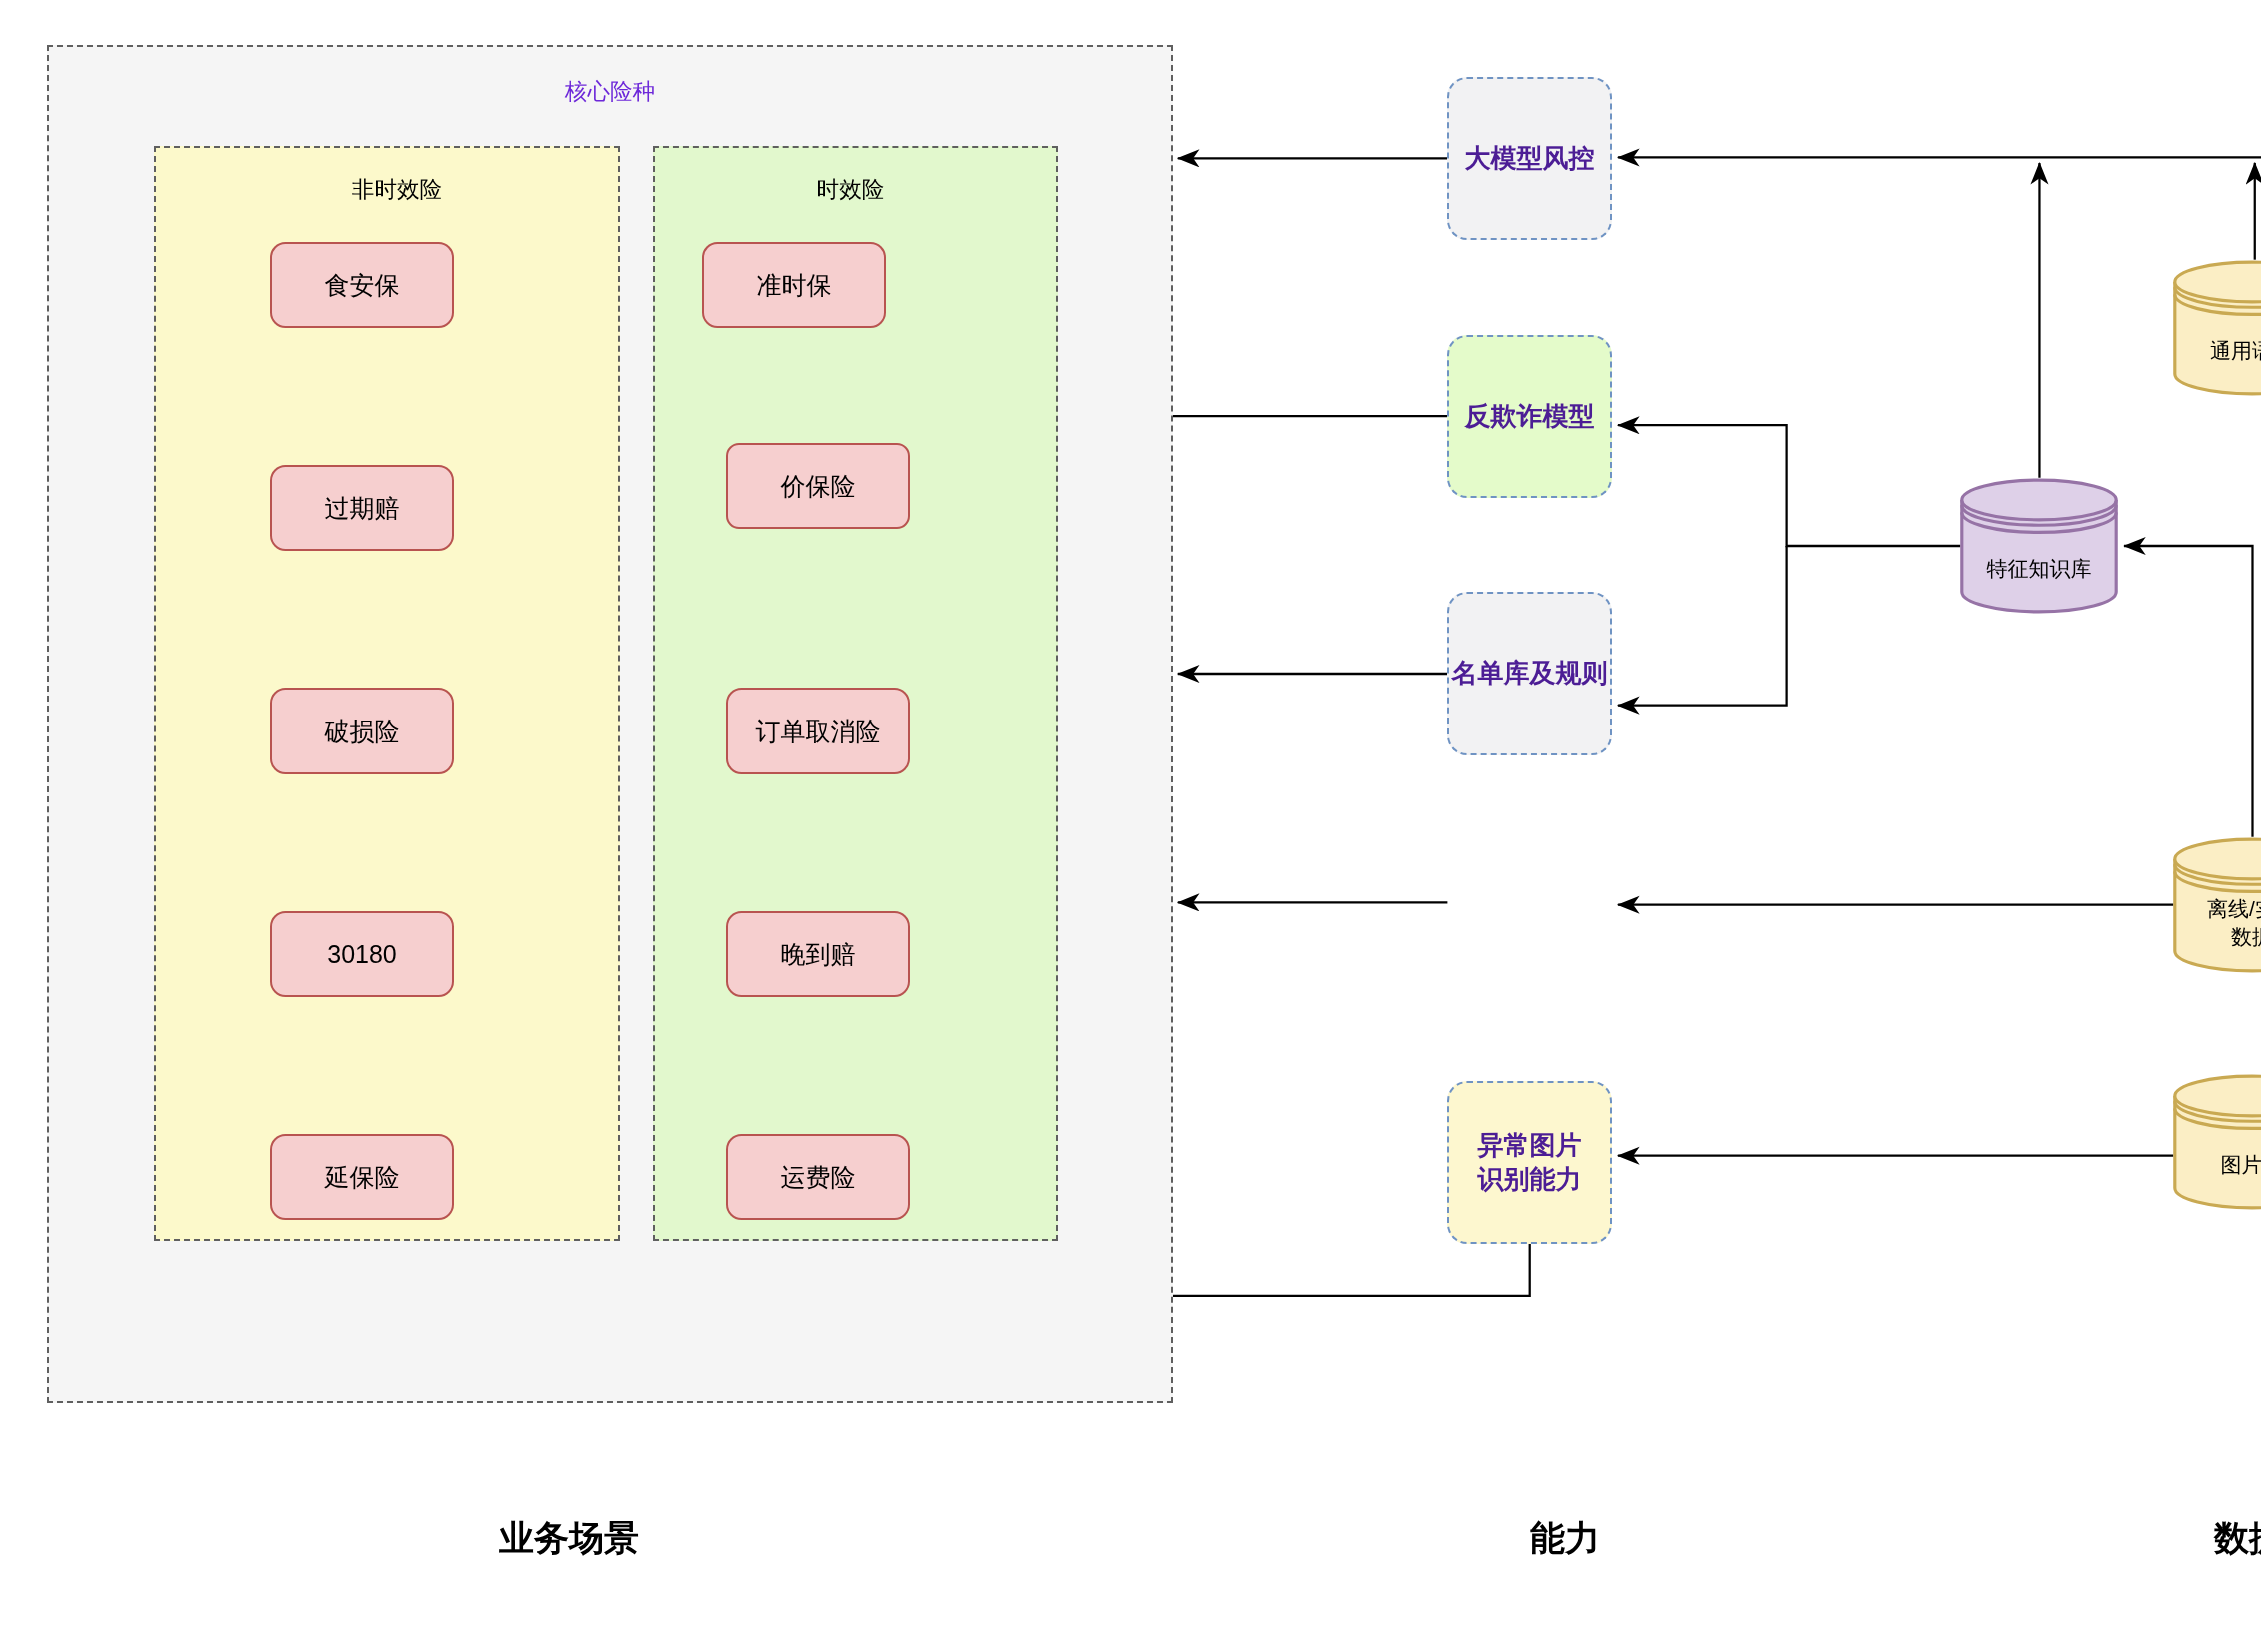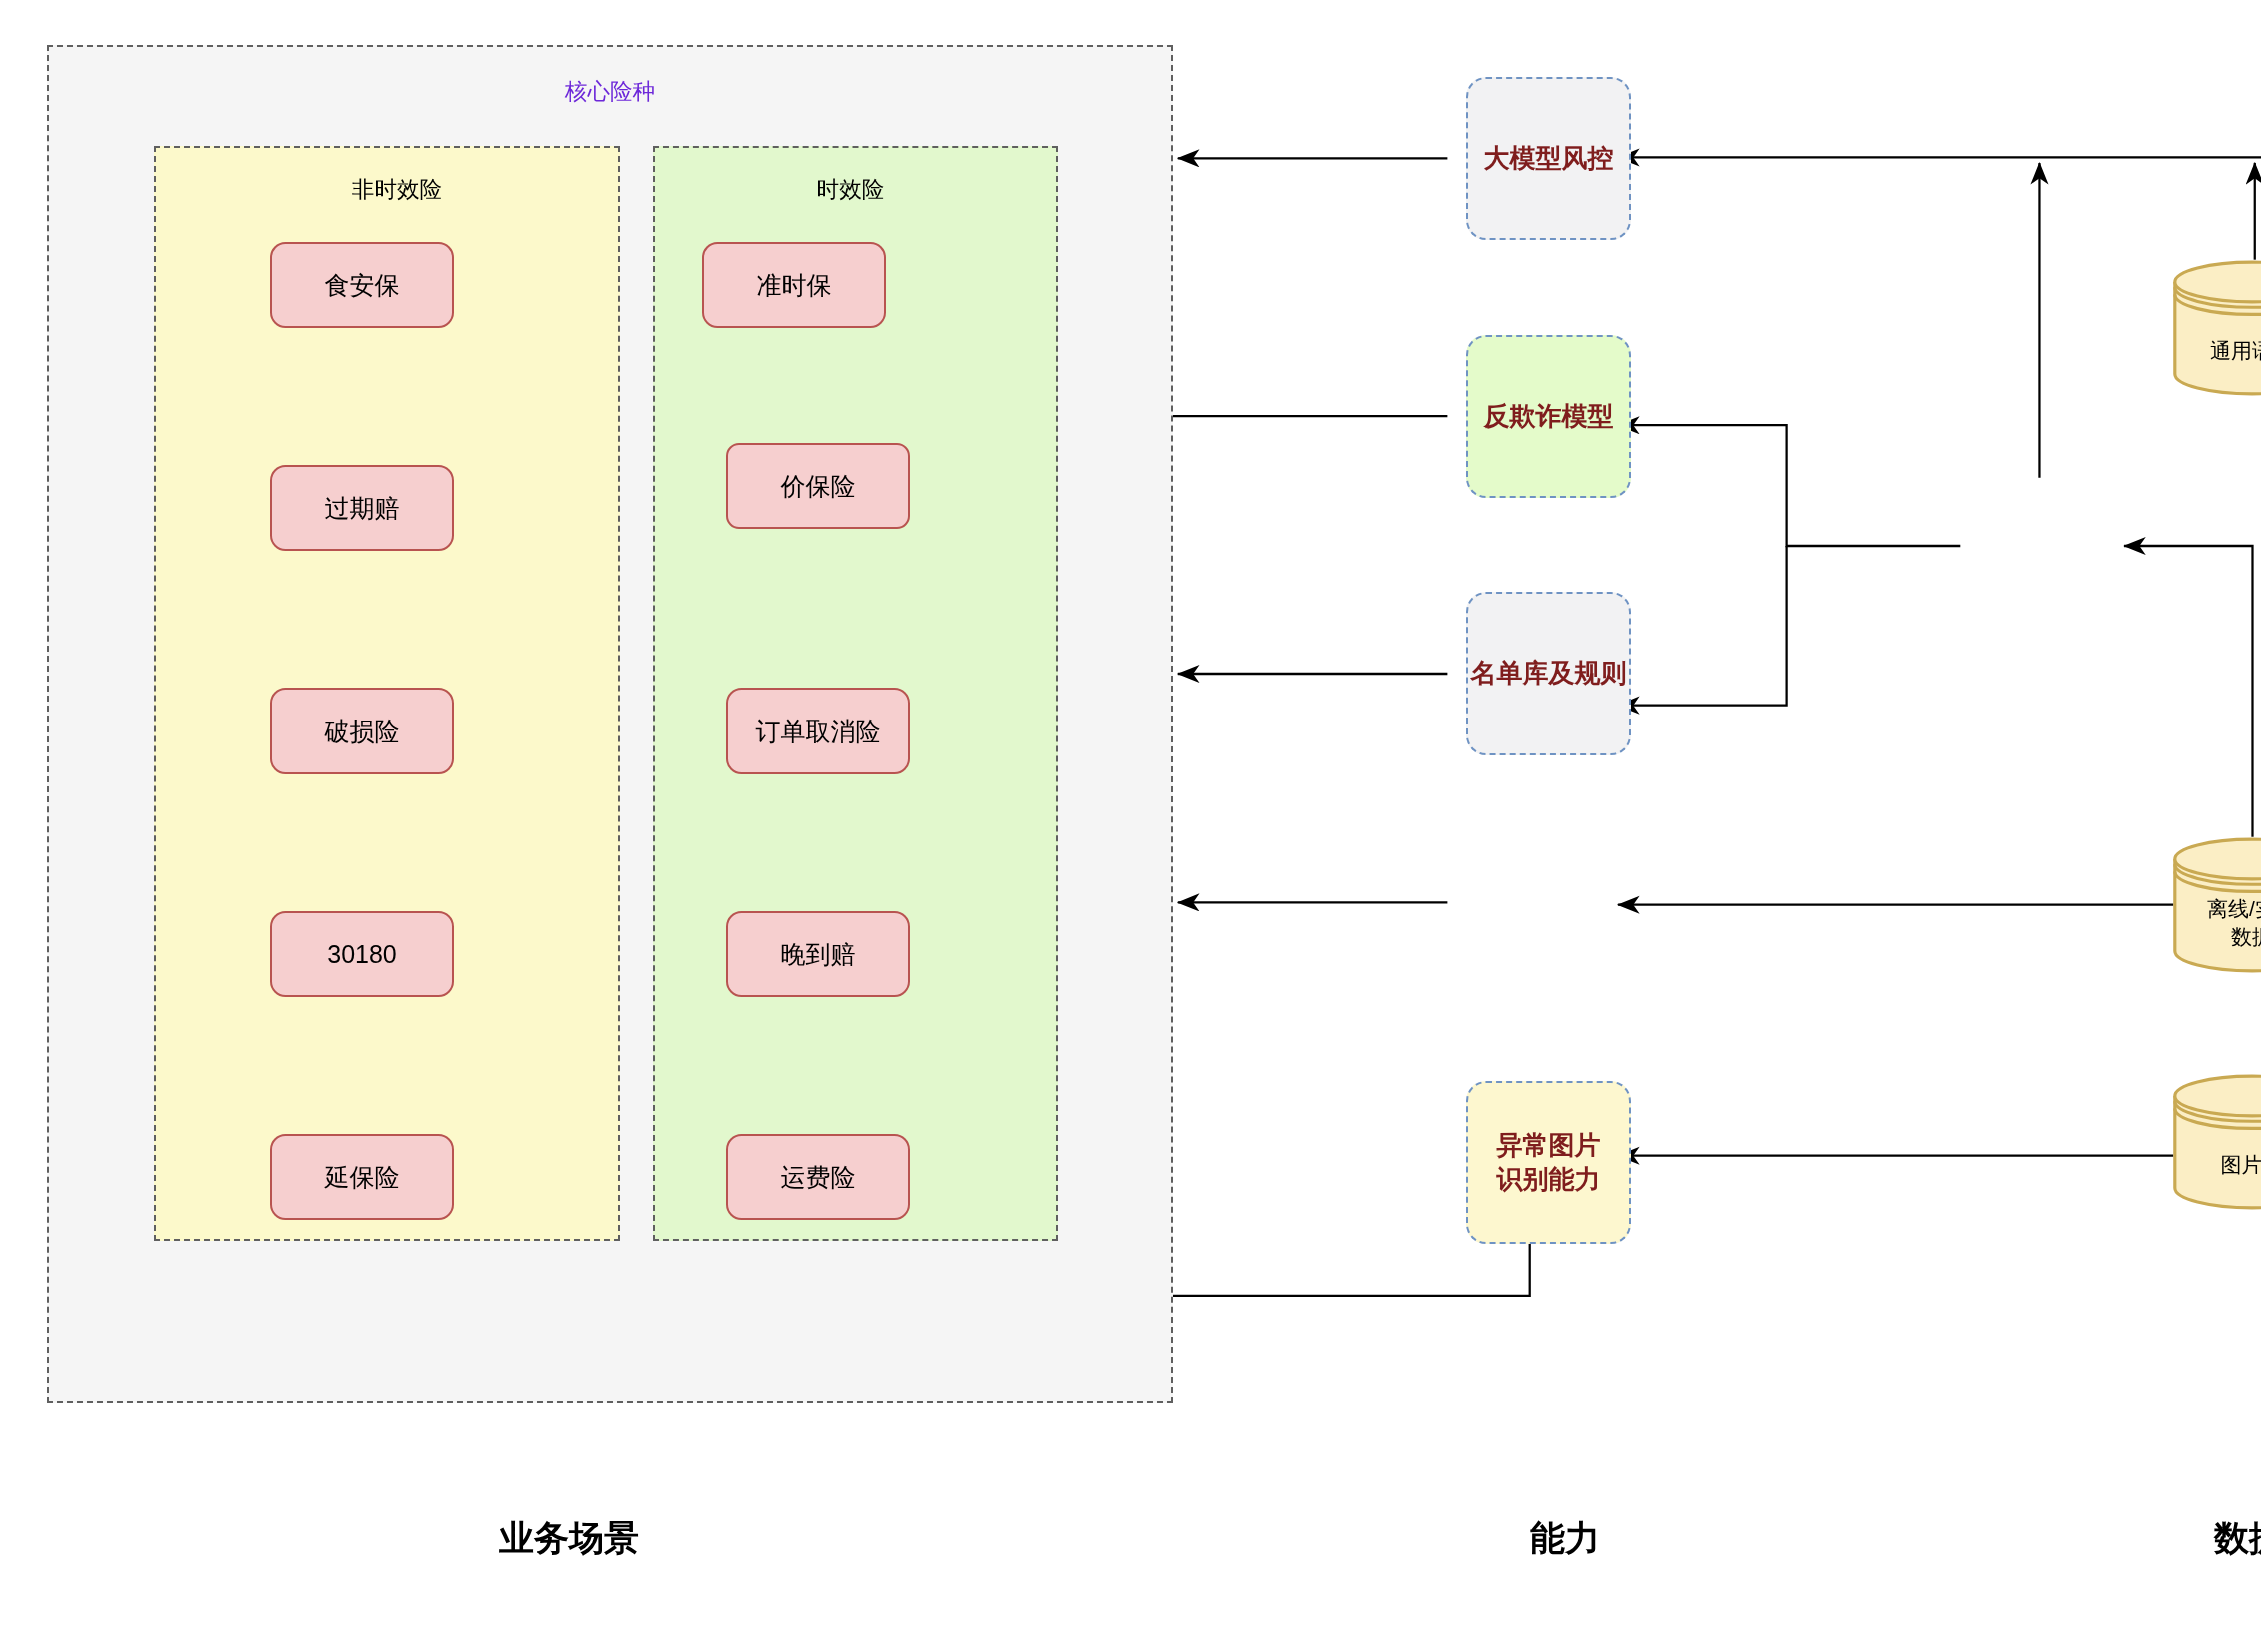--- a/index.html
+++ b/index.html
@@ -21,7 +21,7 @@
     font-size:25px;color:#000;}
   .cap{position:absolute;left:1447px;width:165px;height:163px;border:2.7px dashed #6f93c3;
     border-radius:20px;box-sizing:border-box;display:flex;align-items:center;justify-content:center;
-    font-size:26px;font-weight:bold;color:#7f1d1d;text-align:center;white-space:pre-line;line-height:1.3;margin-left:19px;}
+    font-size:26px;font-weight:bold;color:#4c1d95;text-align:center;white-space:pre-line;line-height:1.3;}
   .cap-gray{background:#f2f2f3;}
   .cap-green{background:#e4fbca;}
   .cap-yellow{background:#fdf7cf;}

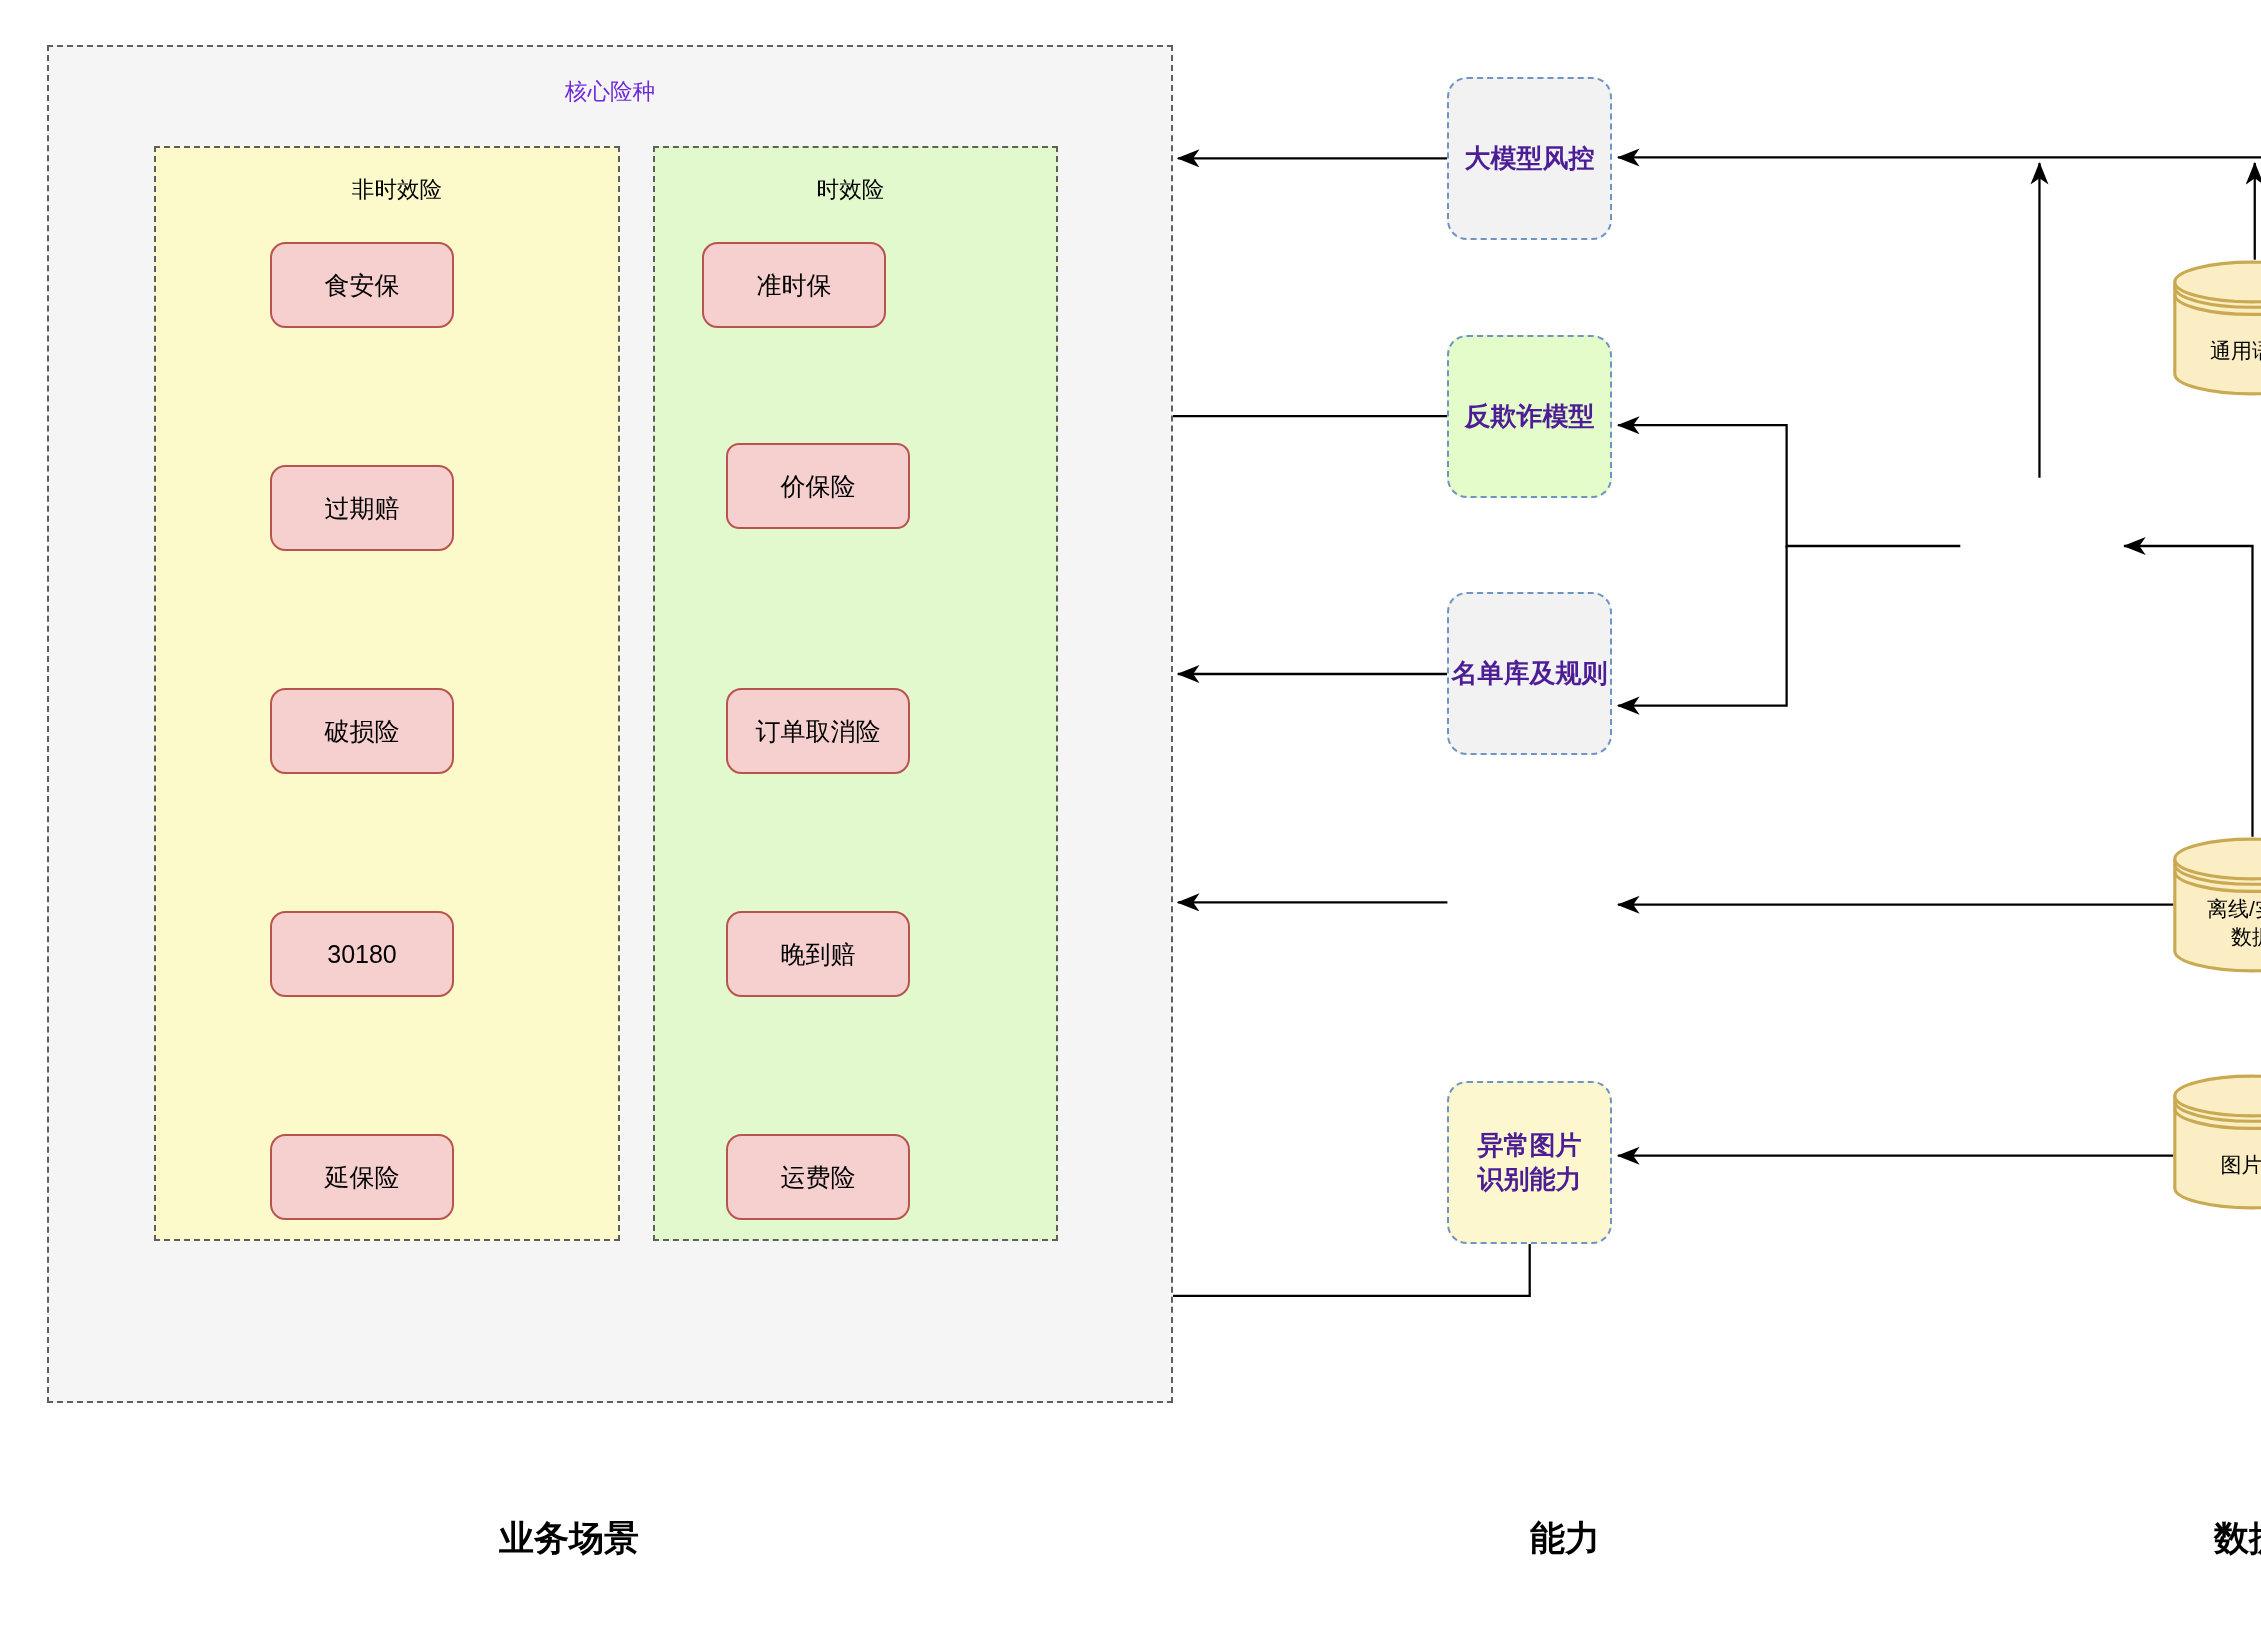--- a/index.html
+++ b/index.html
@@ -98,6 +98,15 @@
     <div class="db-label one">通用语料</div>
   </div>
 
+  <div class="db" style="left:1960px;top:478px;">
+    <svg width="158" height="136" viewBox="0 0 350 300">
+      <path d="M 4 48 L 4 252 A 171 44 0 0 0 346 252 L 346 48" fill="#ded0e8" stroke="#9673a6" stroke-width="7"></path>
+      <ellipse cx="175" cy="48" rx="171" ry="44" fill="#ded0e8" stroke="#9673a6" stroke-width="7"></ellipse>
+      <path d="M 4 60 A 171 44 0 0 0 346 60" fill="none" stroke="#9673a6" stroke-width="7"></path>
+      <path d="M 4 76 A 171 44 0 0 0 346 76" fill="none" stroke="#9673a6" stroke-width="7"></path>
+    </svg>
+    <div class="db-label one">特征知识库</div>
+  </div>
 
   <div class="db" style="left:2173px;top:837px;">
     <svg width="158" height="136" viewBox="0 0 350 300">

